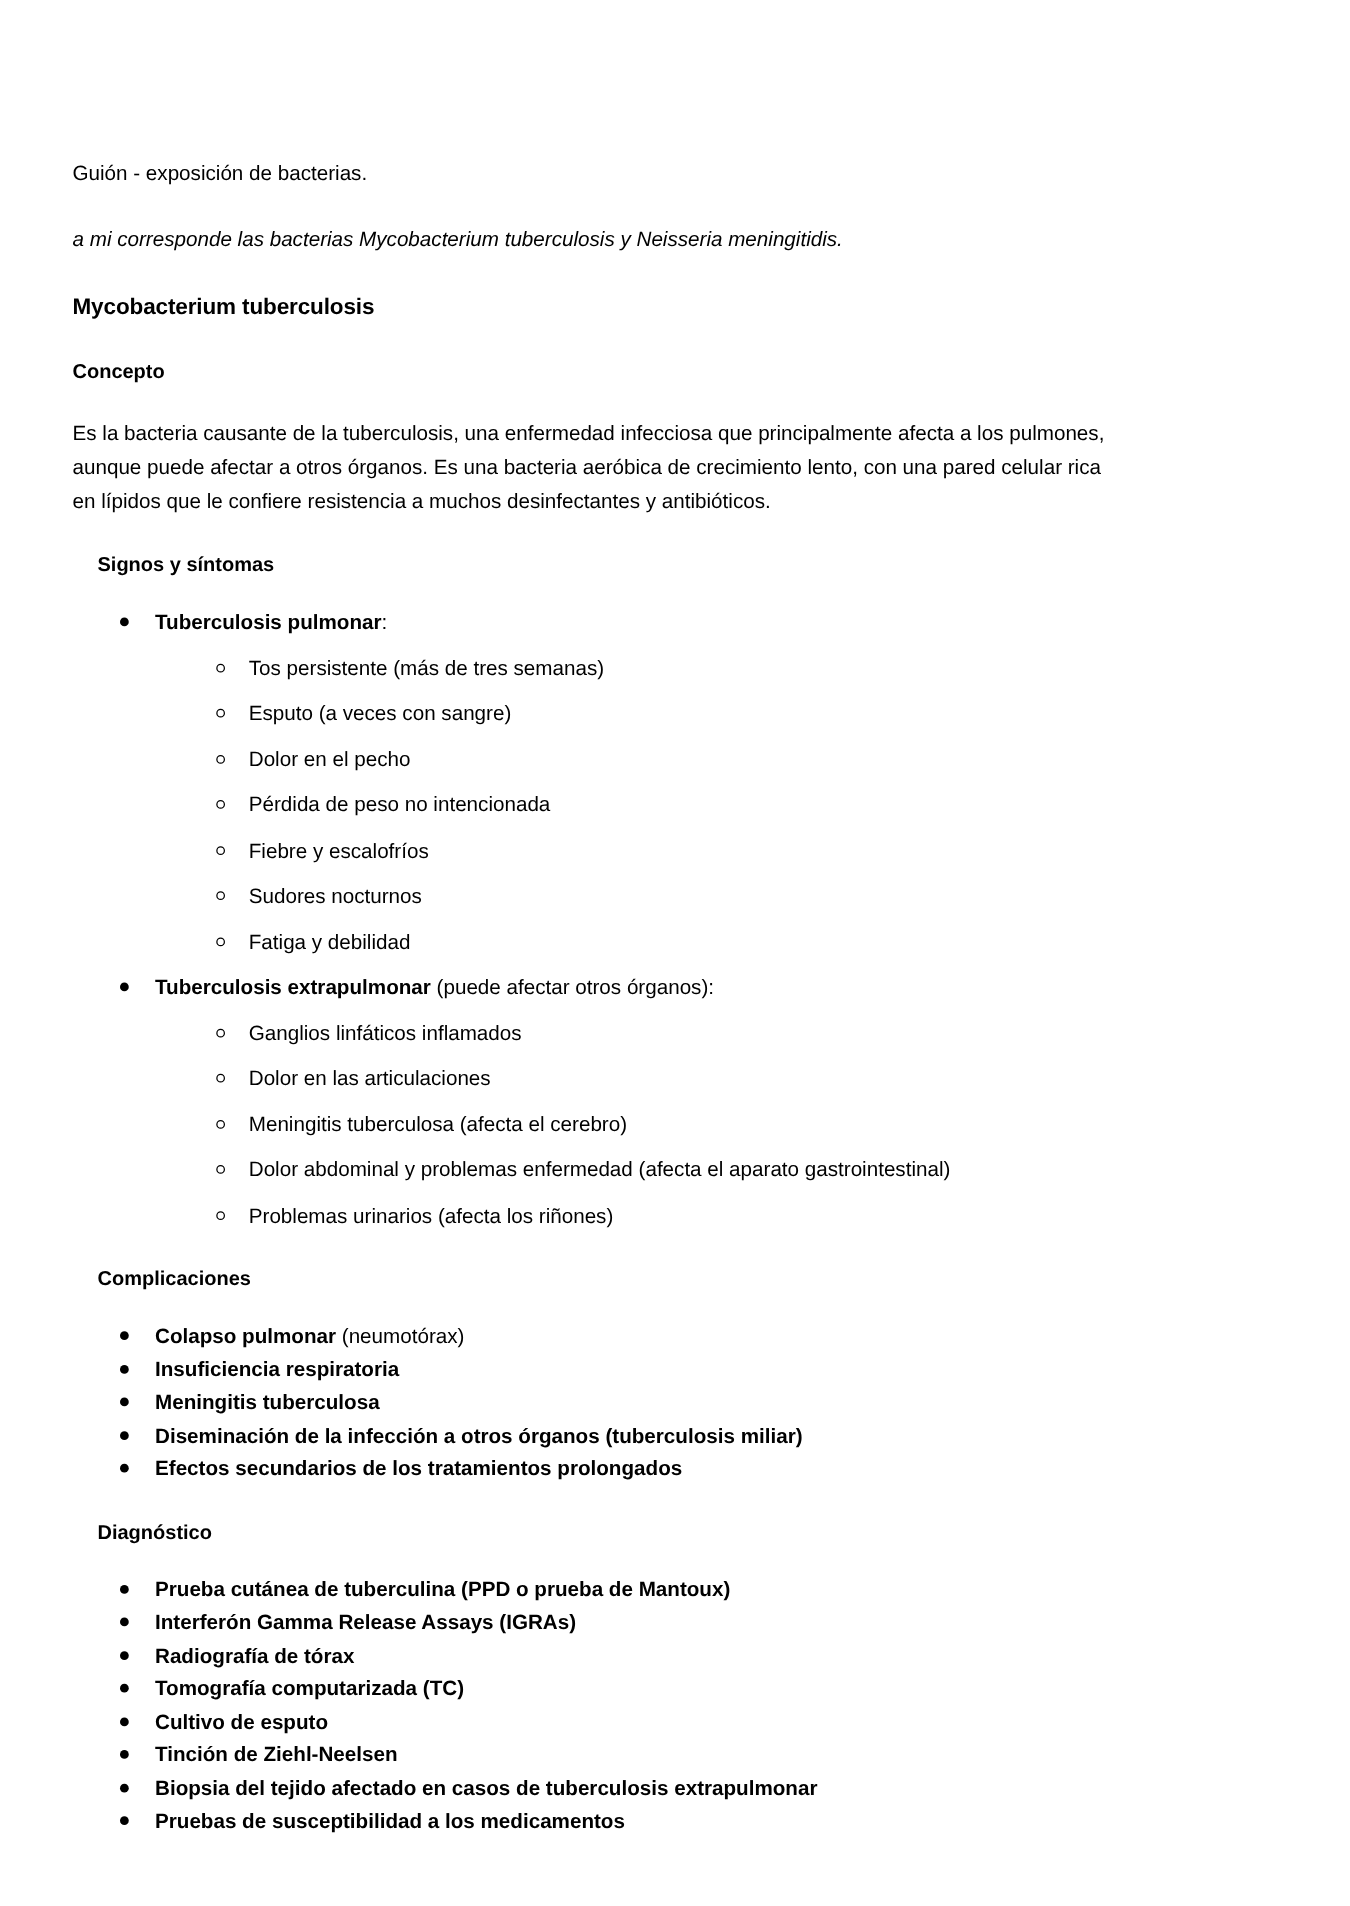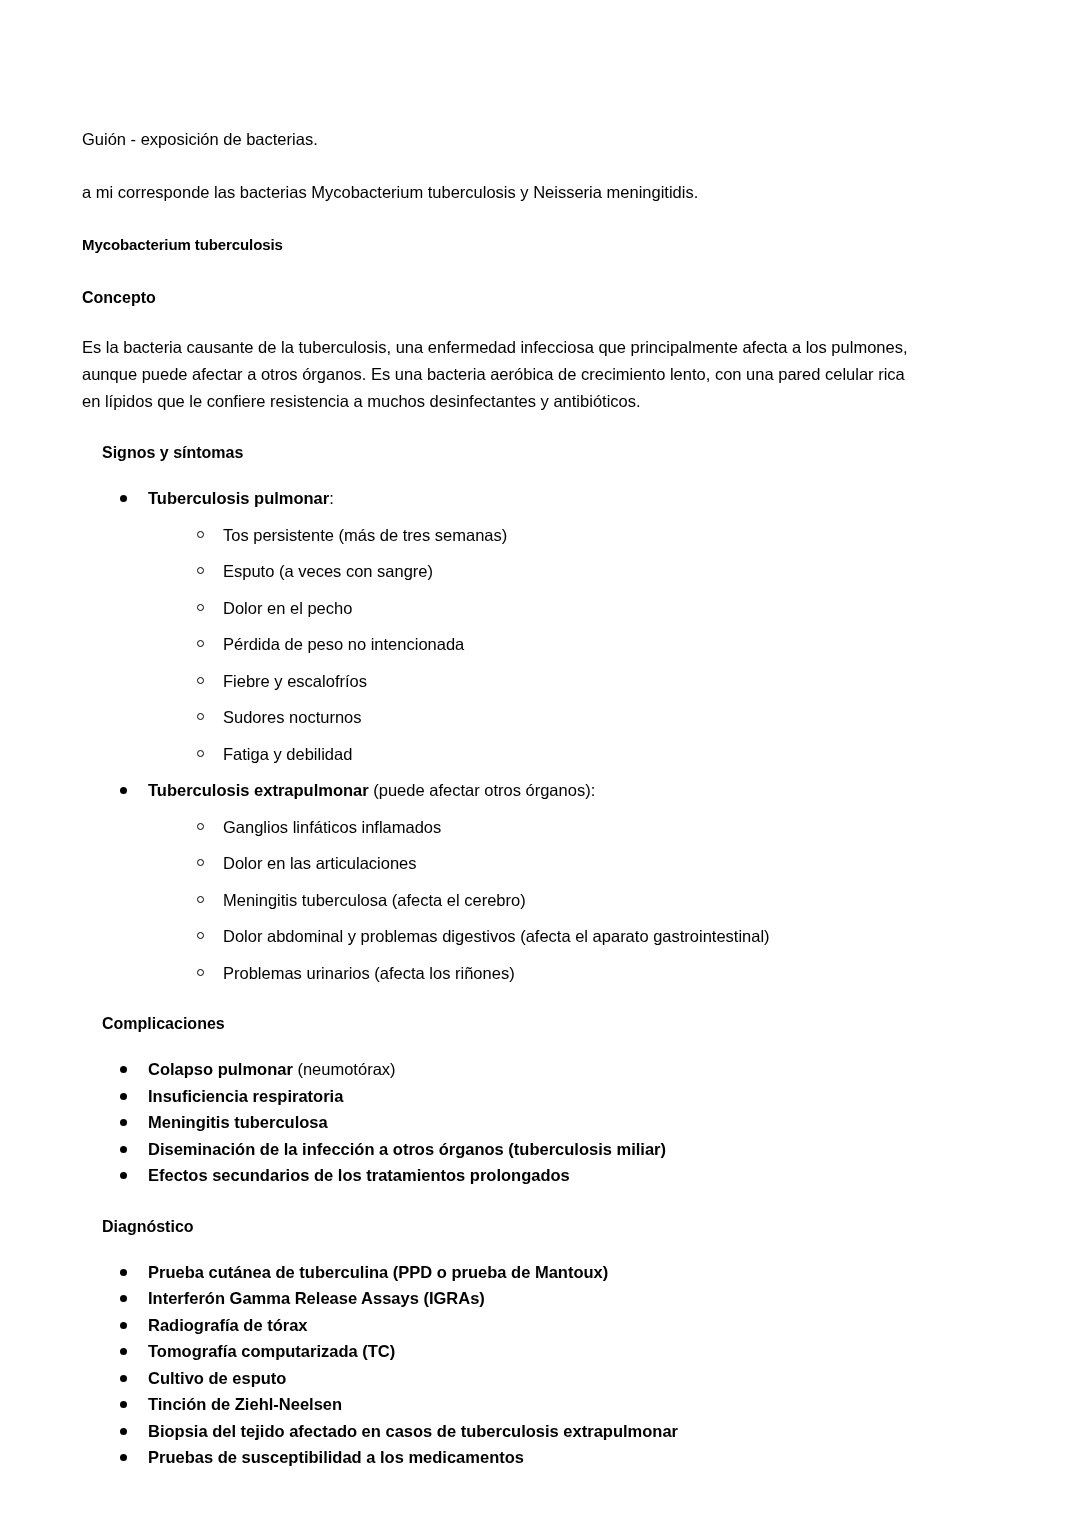--- a/index.html
+++ b/index.html
@@ -20,7 +20,7 @@
     height: 1525px;
     background: #ffffff;
     box-sizing: border-box;
-    padding: 126px 127px 0 82px;
+    padding: 126px 127px 0 58px;
   }
   .doc {
     width: 826px;

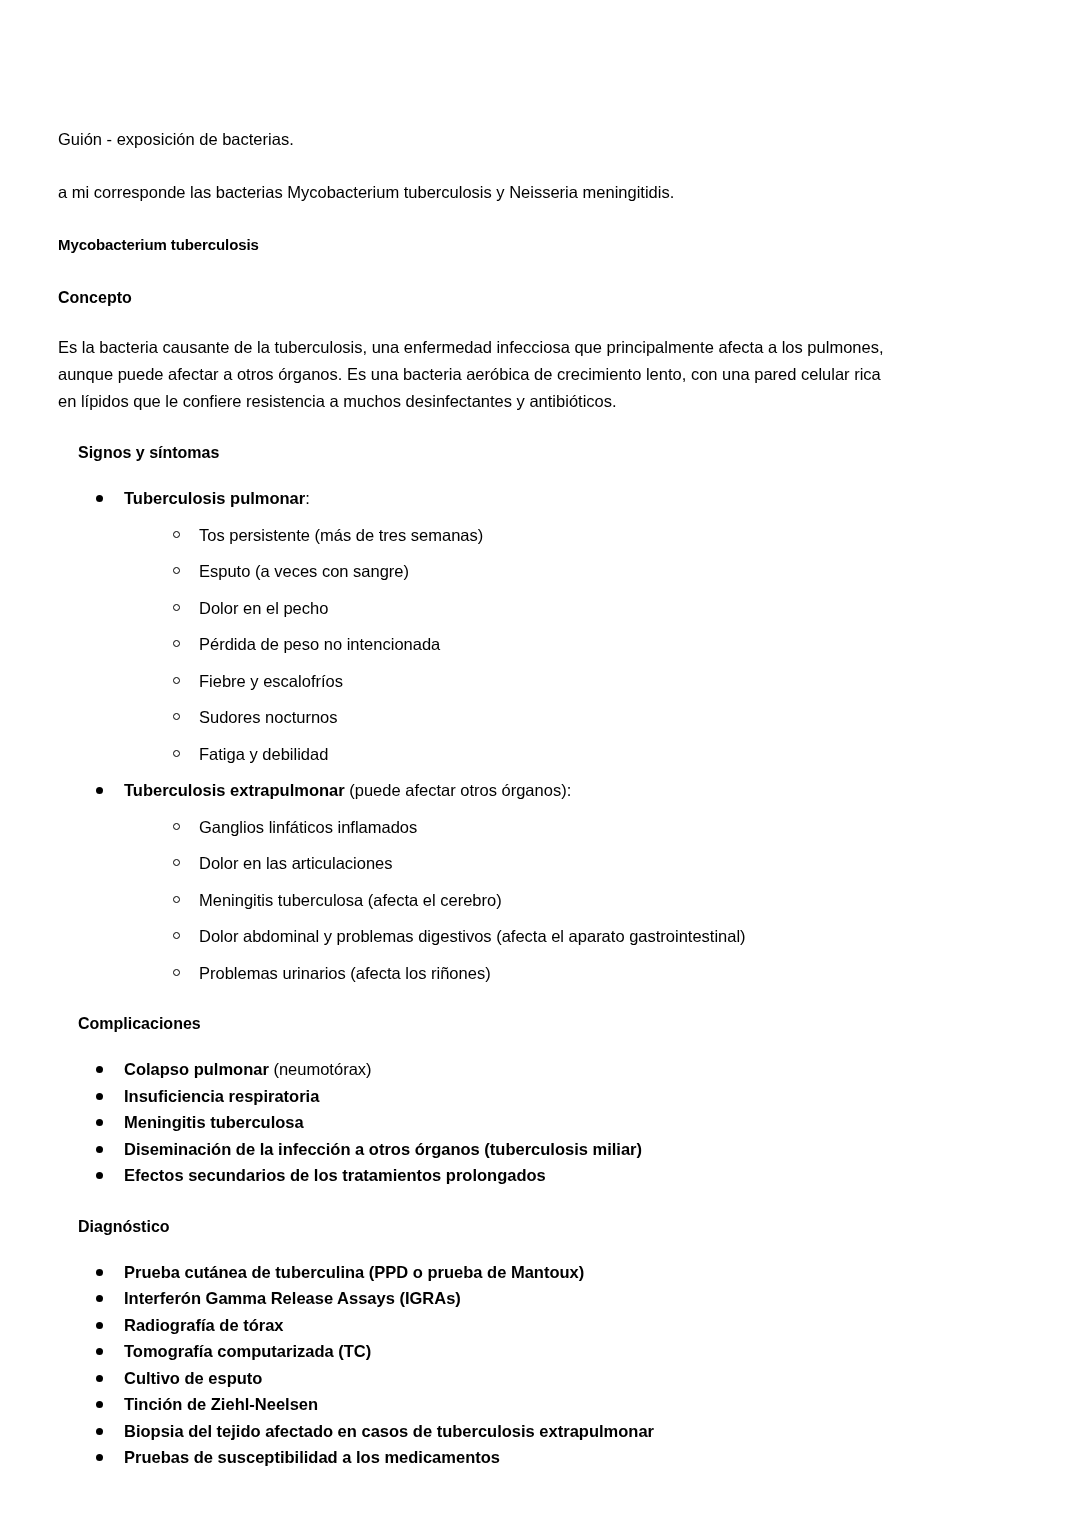--- a/index.html
+++ b/index.html
@@ -34,6 +34,7 @@
   }
   p.para.tight {
     margin-bottom: 24px;
+    font-style: italic;
   }
 
   h1.title {

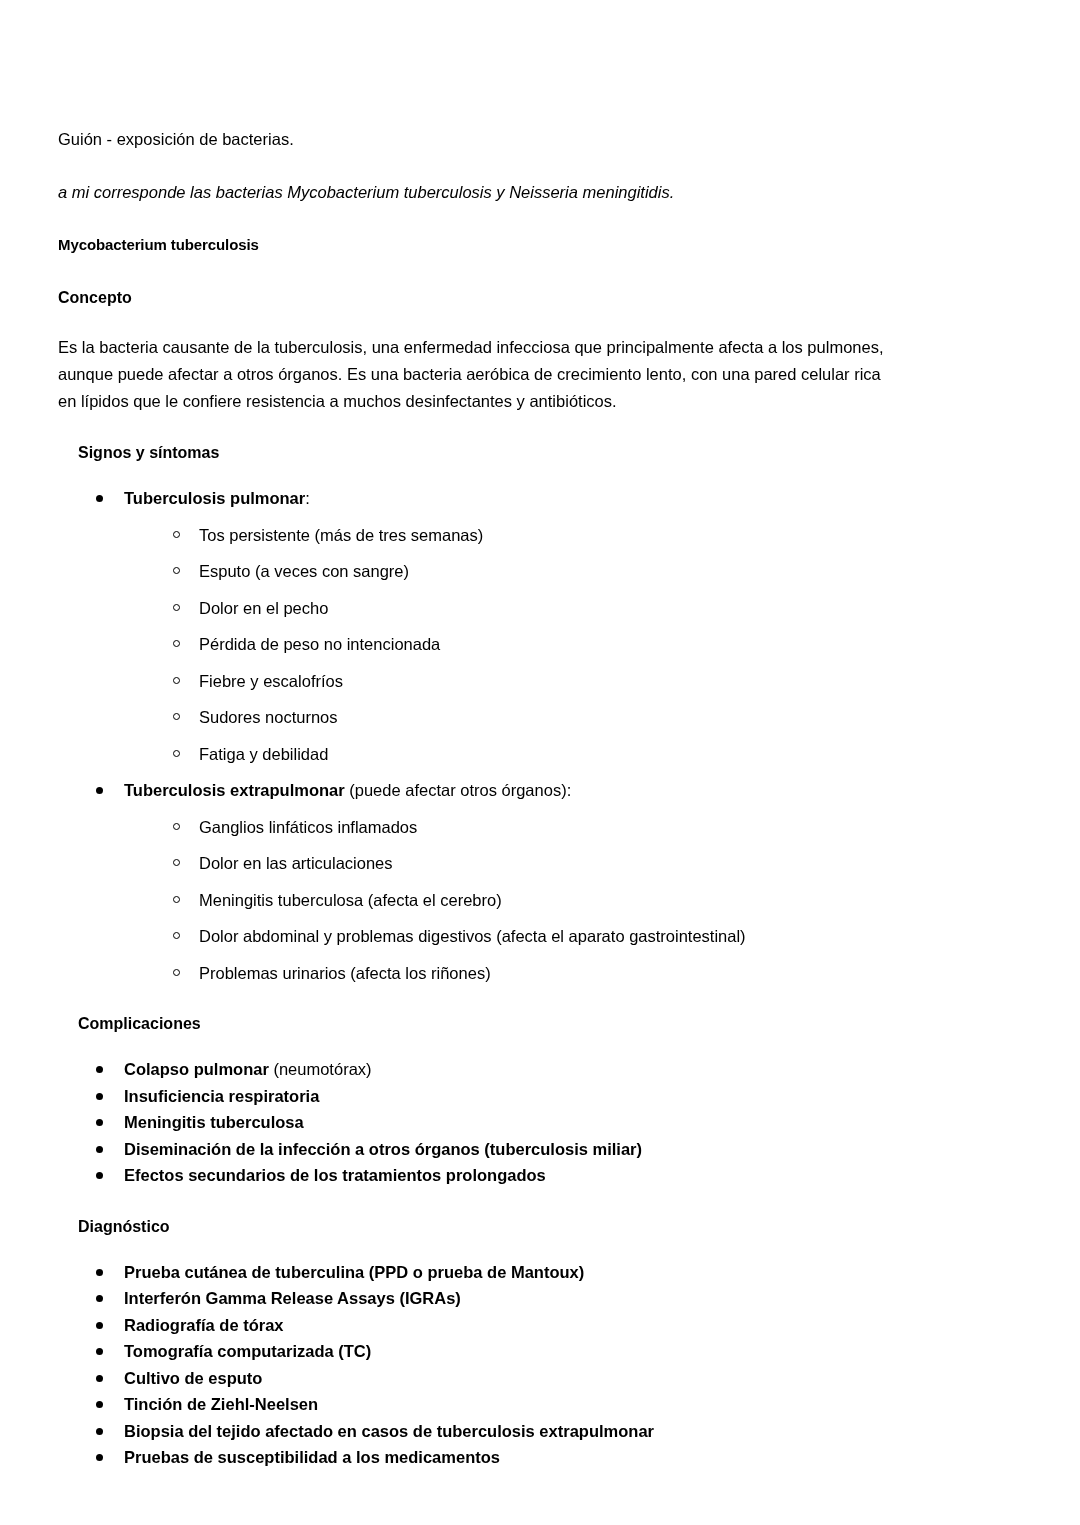--- a/index.html
+++ b/index.html
@@ -39,7 +39,7 @@
 
   h1.title {
     margin: 0 0 26px 0;
-    font-size: 15px;
+    font-size: 18px;
     font-weight: bold;
     line-height: 30px;
     letter-spacing: -0.1px;

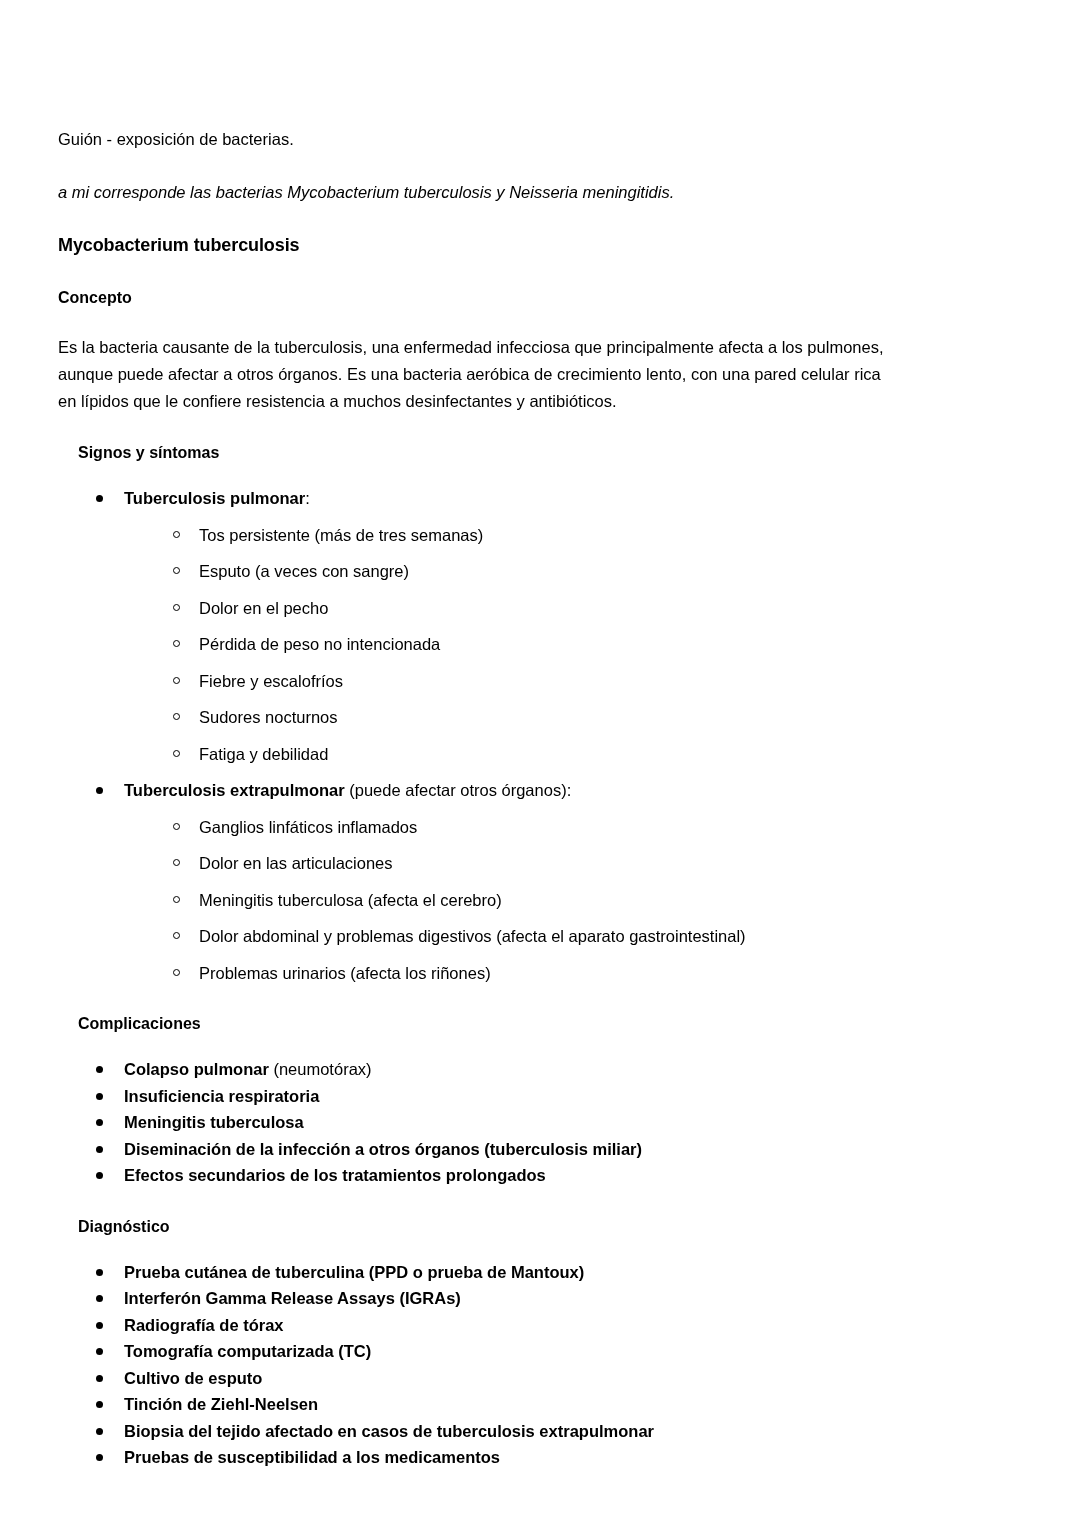--- a/index.html
+++ b/index.html
@@ -197,7 +197,7 @@
           </li>
           <li class="item2">
             <span class="circ"></span>
-            <span>Dolor abdominal y problemas digestivos (afecta el aparato gastrointestinal)</span>
+            <span>Dolor abdominal y problemas enfermedad (afecta el aparato gastrointestinal)</span>
           </li>
           <li class="item2">
             <span class="circ"></span>

